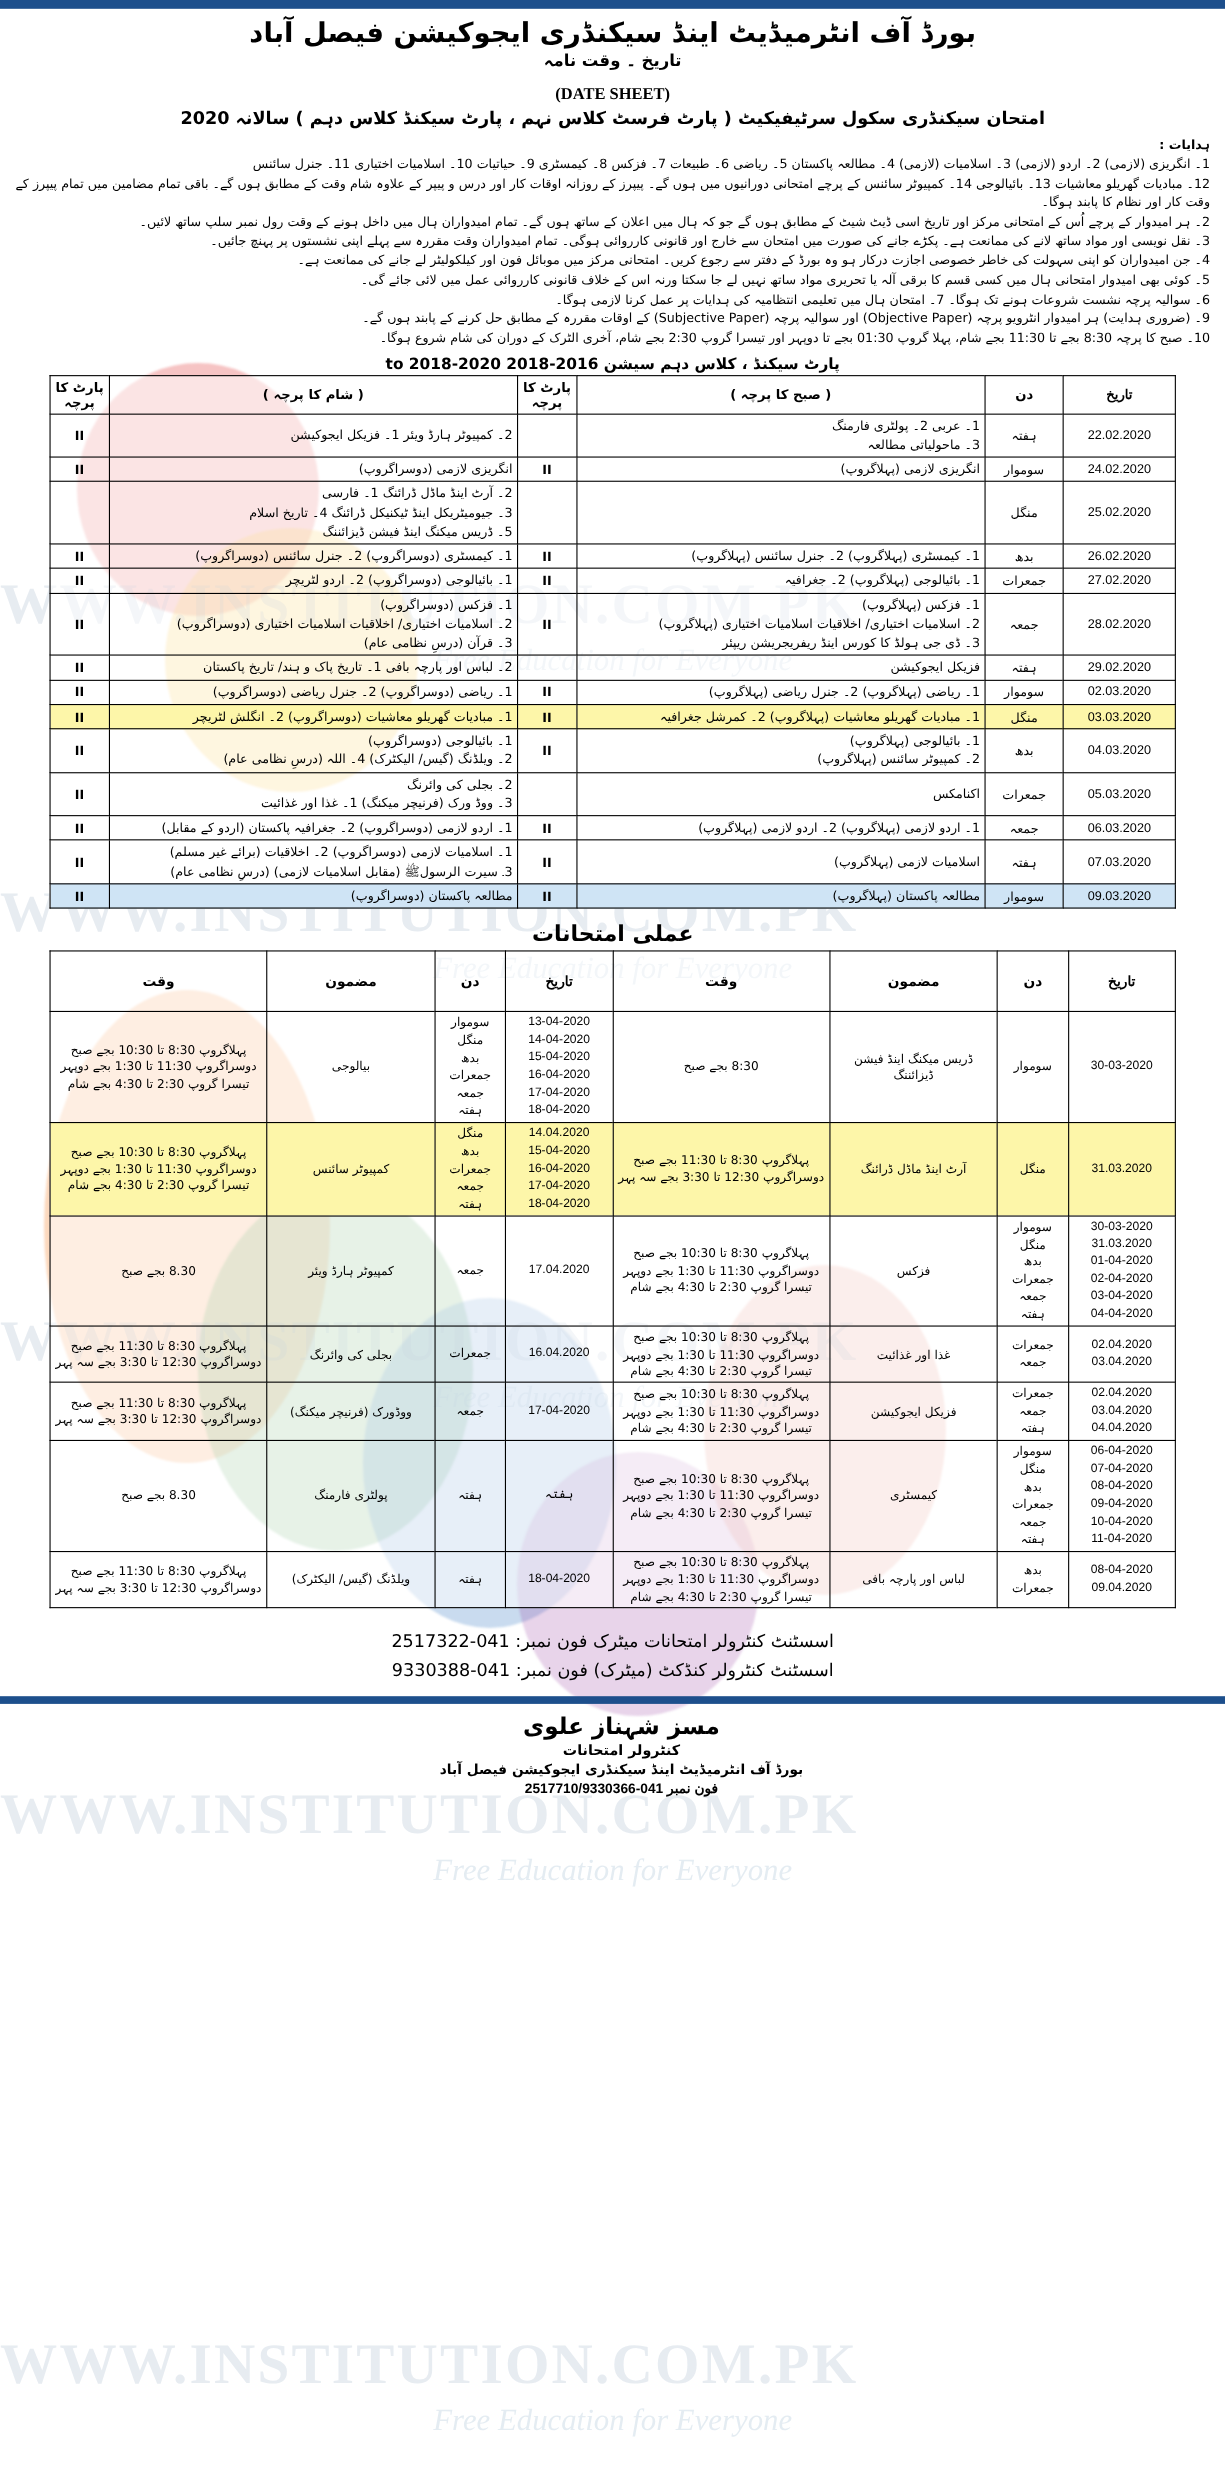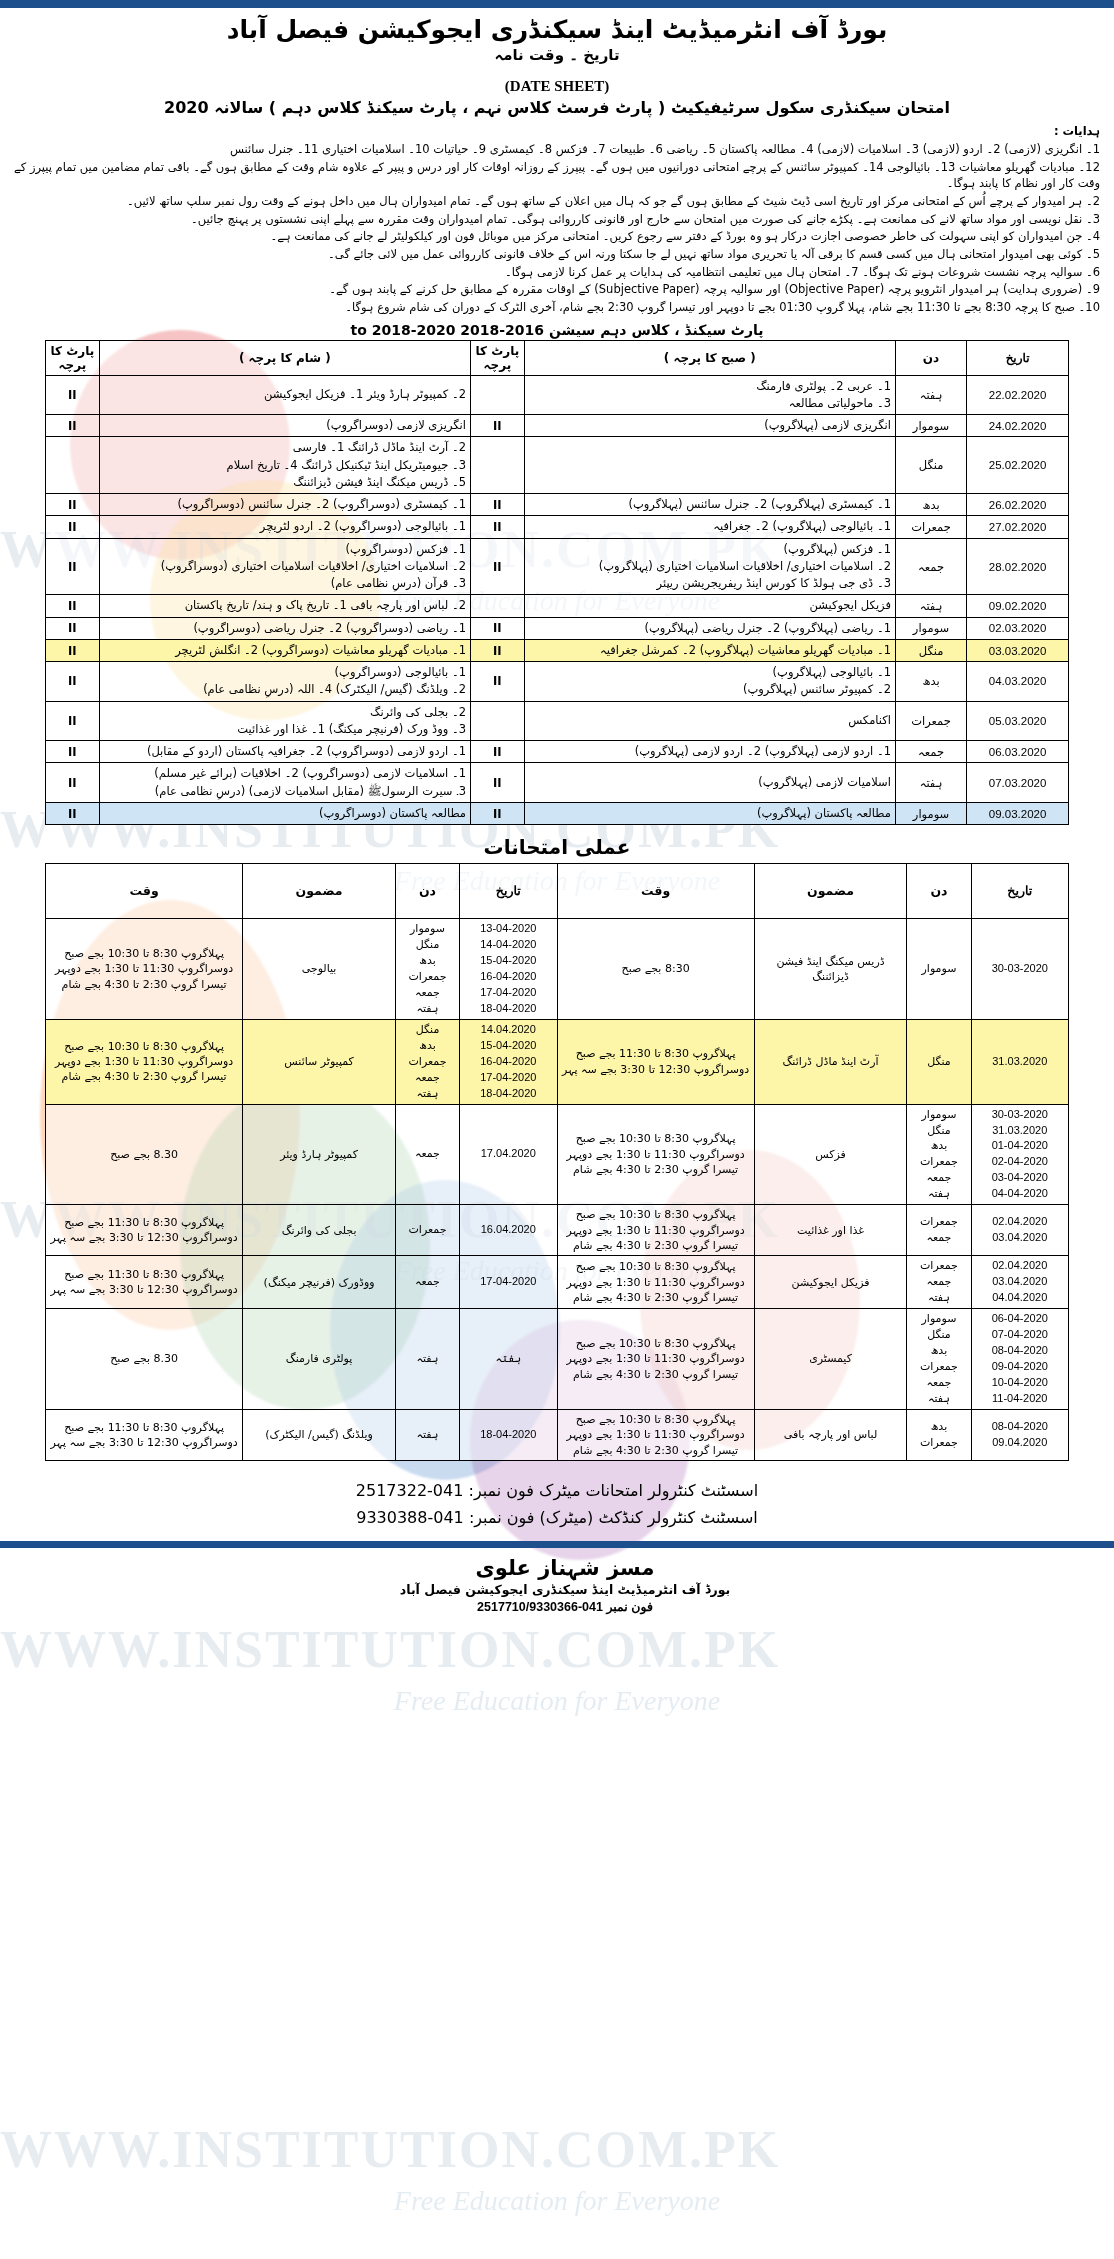--- a/index.html
+++ b/index.html
@@ -294,7 +294,7 @@
             <td class="c-part2">II</td>
           </tr>
           <tr>
-            <td class="c-date">09.02.2020</td>
+            <td class="c-date">29.02.2020</td>
             <td class="c-day">ہفتہ</td>
             <td class="c-sub">فزیکل ایجوکیشن</td>
             <td class="c-part"></td>

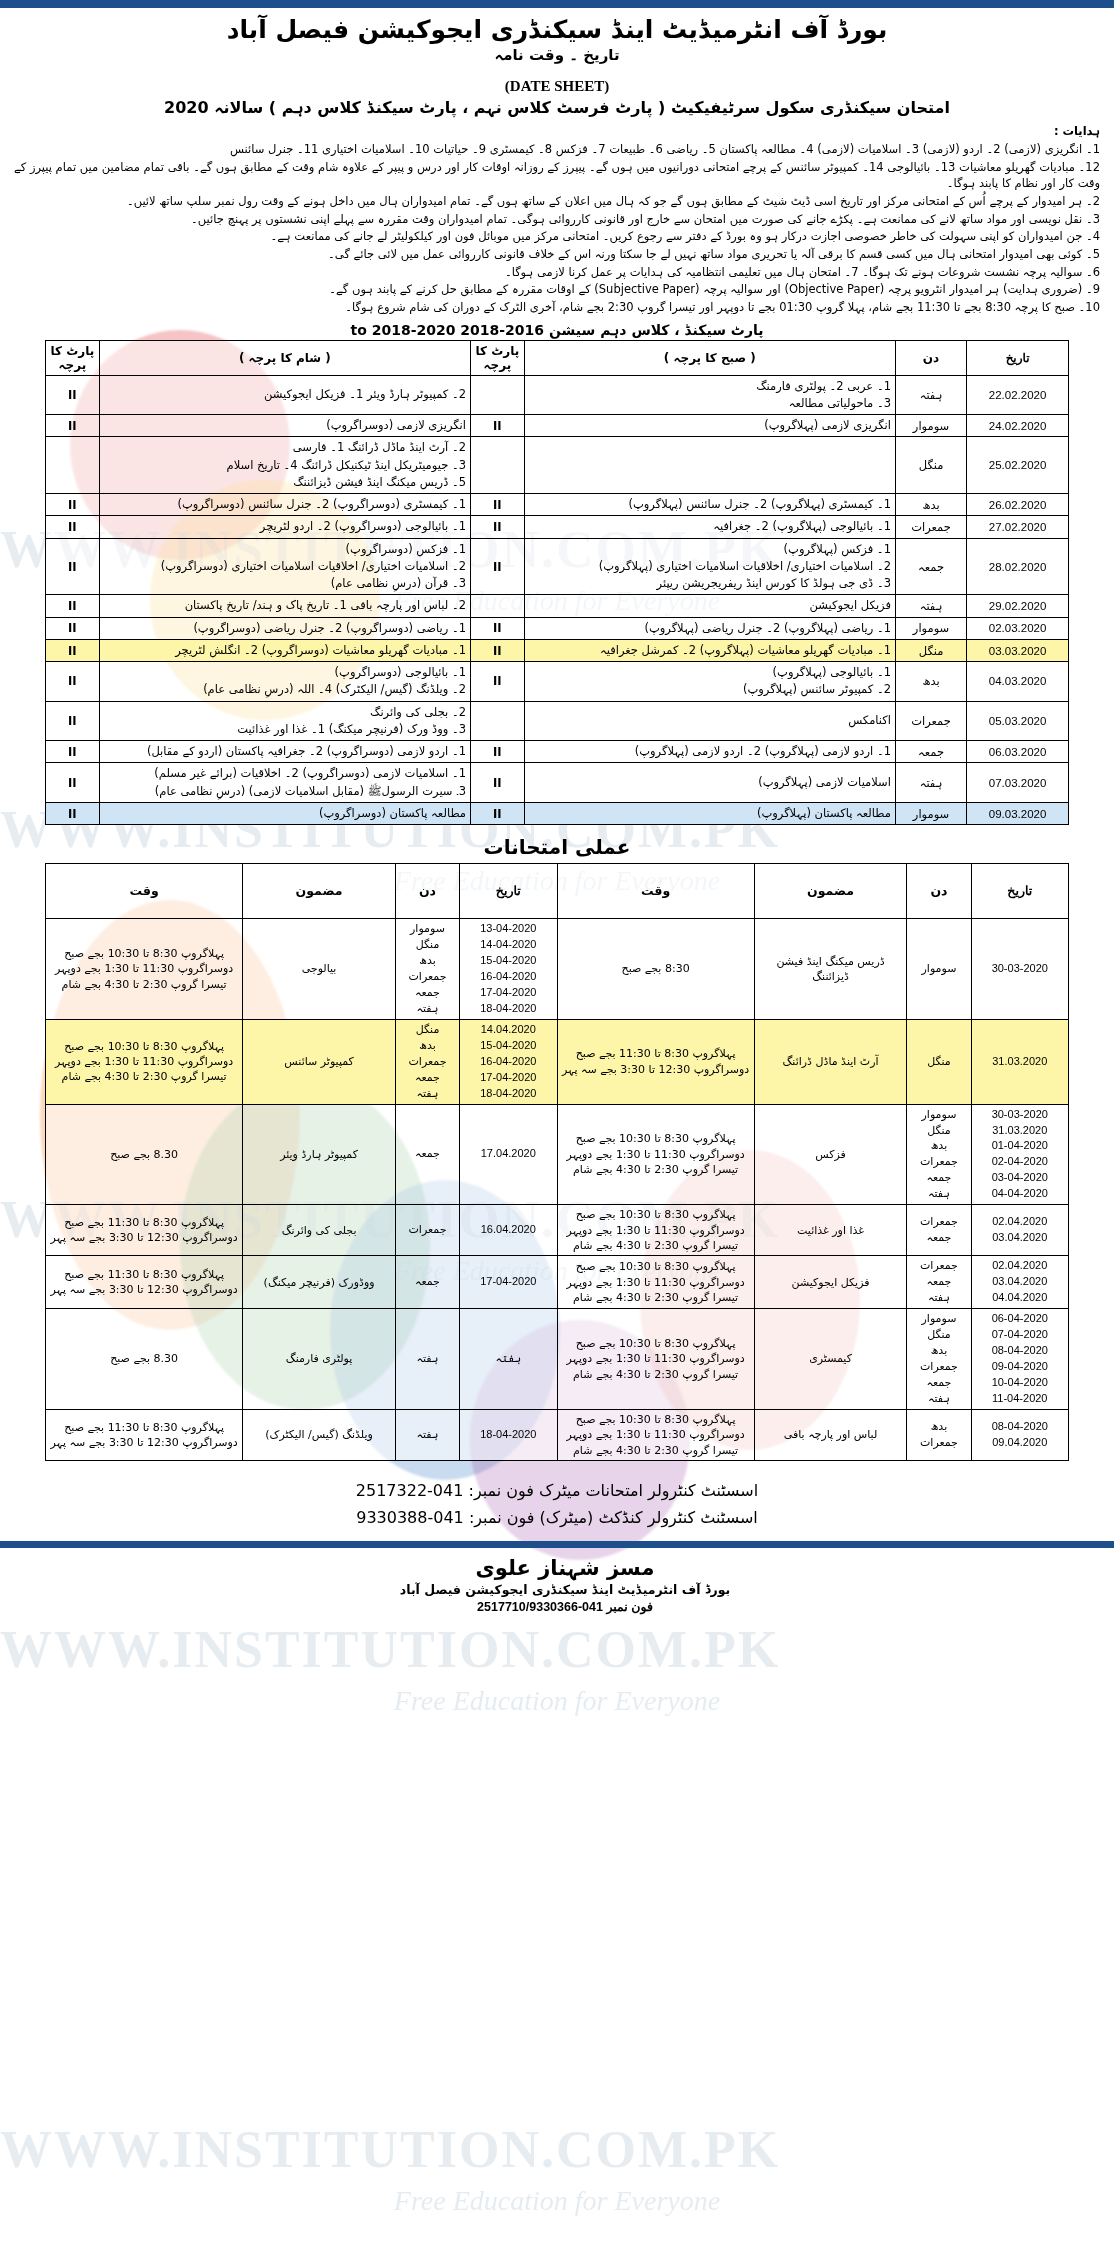--- a/index.html
+++ b/index.html
@@ -458,6 +458,7 @@
 
     <div class="footer">
       <div class="f1">مسز شہناز علوی</div>
+      <div class="f2">کنٹرولر امتحانات</div>
       <div class="f3">بورڈ آف انٹرمیڈیٹ اینڈ سیکنڈری ایجوکیشن فیصل آباد</div>
       <div class="f4">فون نمبر 041-2517710/9330366</div>
     </div>

